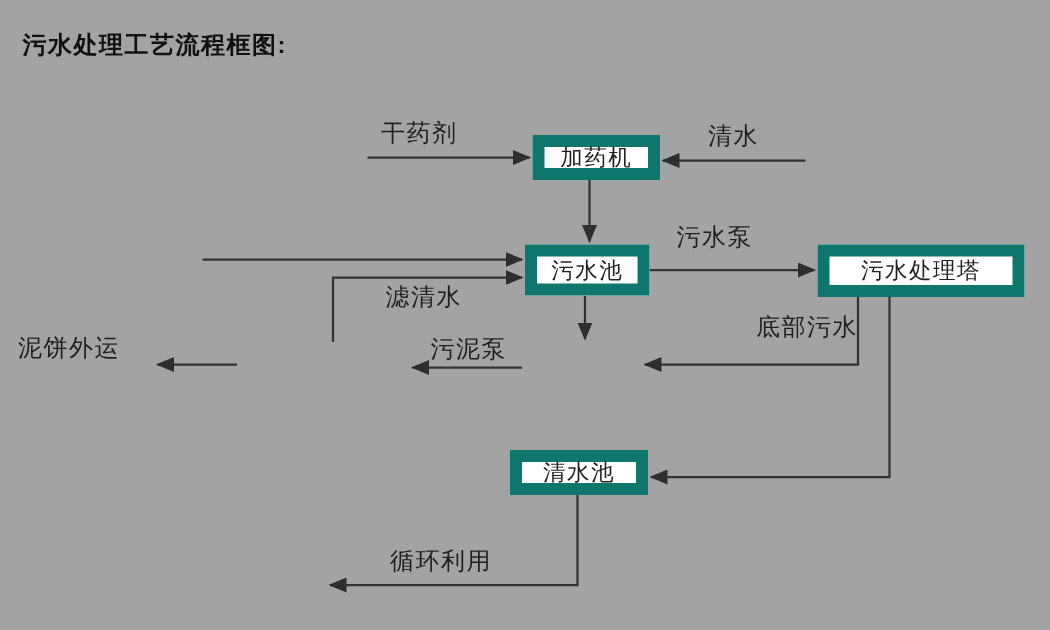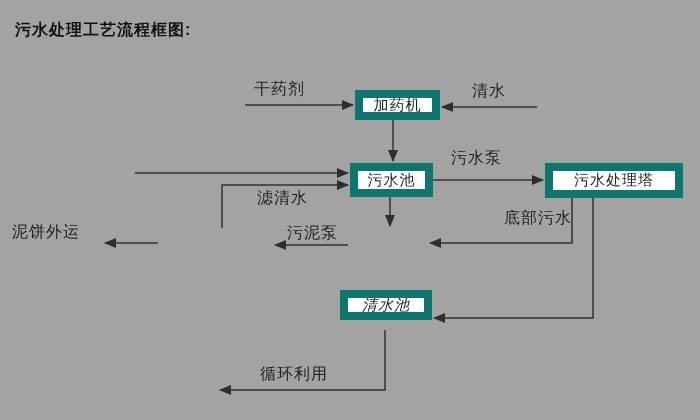--- a/index.html
+++ b/index.html
@@ -90,7 +90,7 @@
   <div class="node" style="left:355px;top:90px;width:85px;height:30px;">加药机</div>
   <div class="node" style="left:350px;top:163px;width:83px;height:34px;">污水池</div>
   <div class="node" style="left:545px;top:163px;width:138px;height:35px;">污水处理塔</div>
-  <div class="node" style="left:340px;top:290px;width:92px;height:30px;font-style:italic;">清水池</div>
+  <div class="node" style="left:340px;top:300px;width:92px;height:30px;">清水池</div>
 
   <span class="flow-label" style="left:254px;top:79px;">干药剂</span>
   <span class="flow-label" style="left:472px;top:81px;">清水</span>

